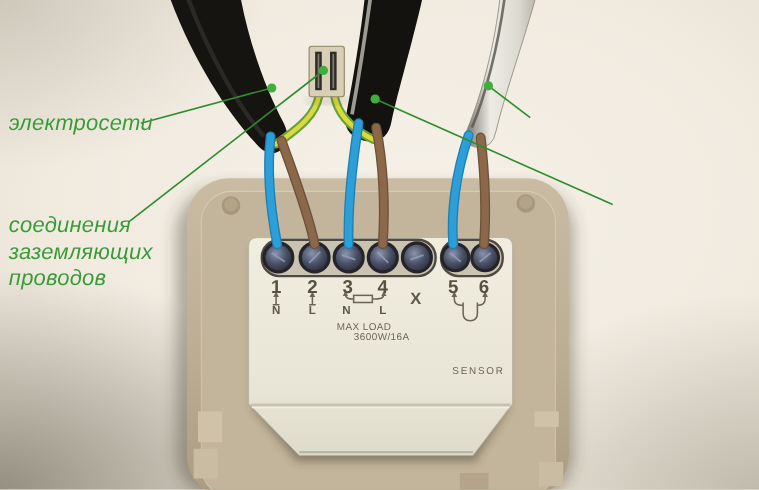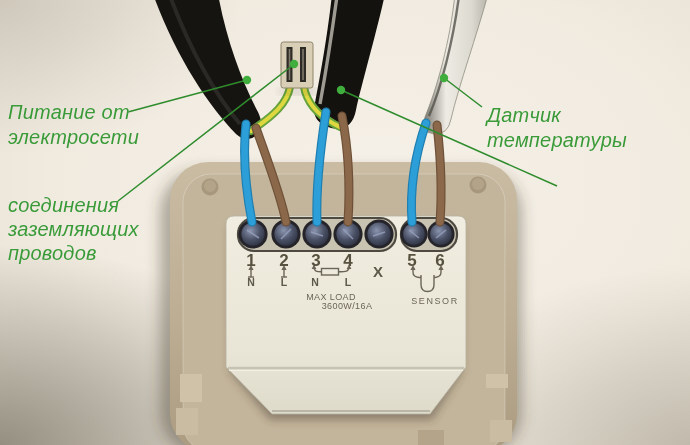--- a/index.html
+++ b/index.html
@@ -251,7 +251,6 @@
 </svg>
 
 <div class="anno" style="left:8px;top:100px;">
-  <div>Питание от</div>
   <div>электросети</div>
 </div>
 

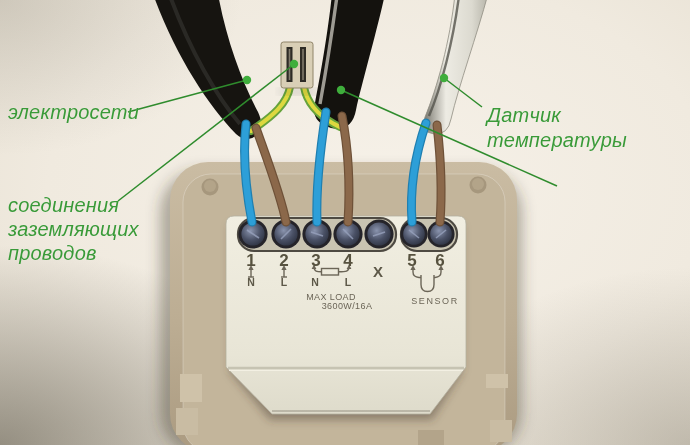--- a/index.html
+++ b/index.html
@@ -260,9 +260,6 @@
   <div>проводов</div>
 </div>
 
-<div class="anno" style="left:487px;top:103px;">
-  <div>Датчик температуры</div>
-</div>
 
 
 <span class="dev-text t-num" style="left:251px;top:251px;">1</span>

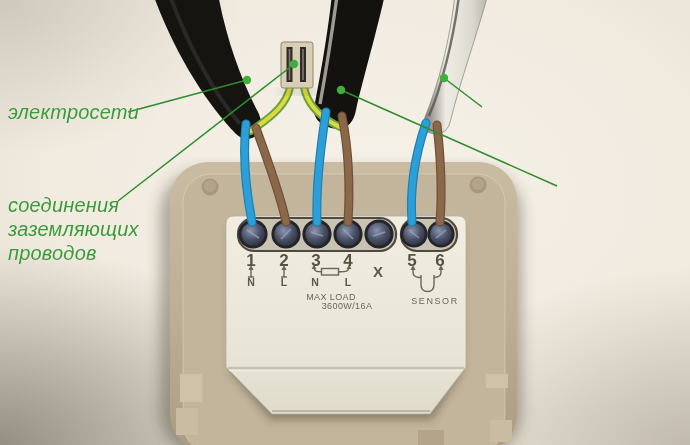--- a/index.html
+++ b/index.html
@@ -22,7 +22,7 @@
   .t-x{font-size:15px;font-weight:bold;color:#5d5848;}
   .t-mark{font-size:10.5px;font-weight:bold;color:#5d5848;}
   .t-small{font-size:9px;color:#6b6557;letter-spacing:.4px;}
-  .t-sensor{letter-spacing:1.6px;}
+  .t-sensor{letter-spacing:1.6px;margin-top:36px;}
 </style>
 </head>
 <body>

